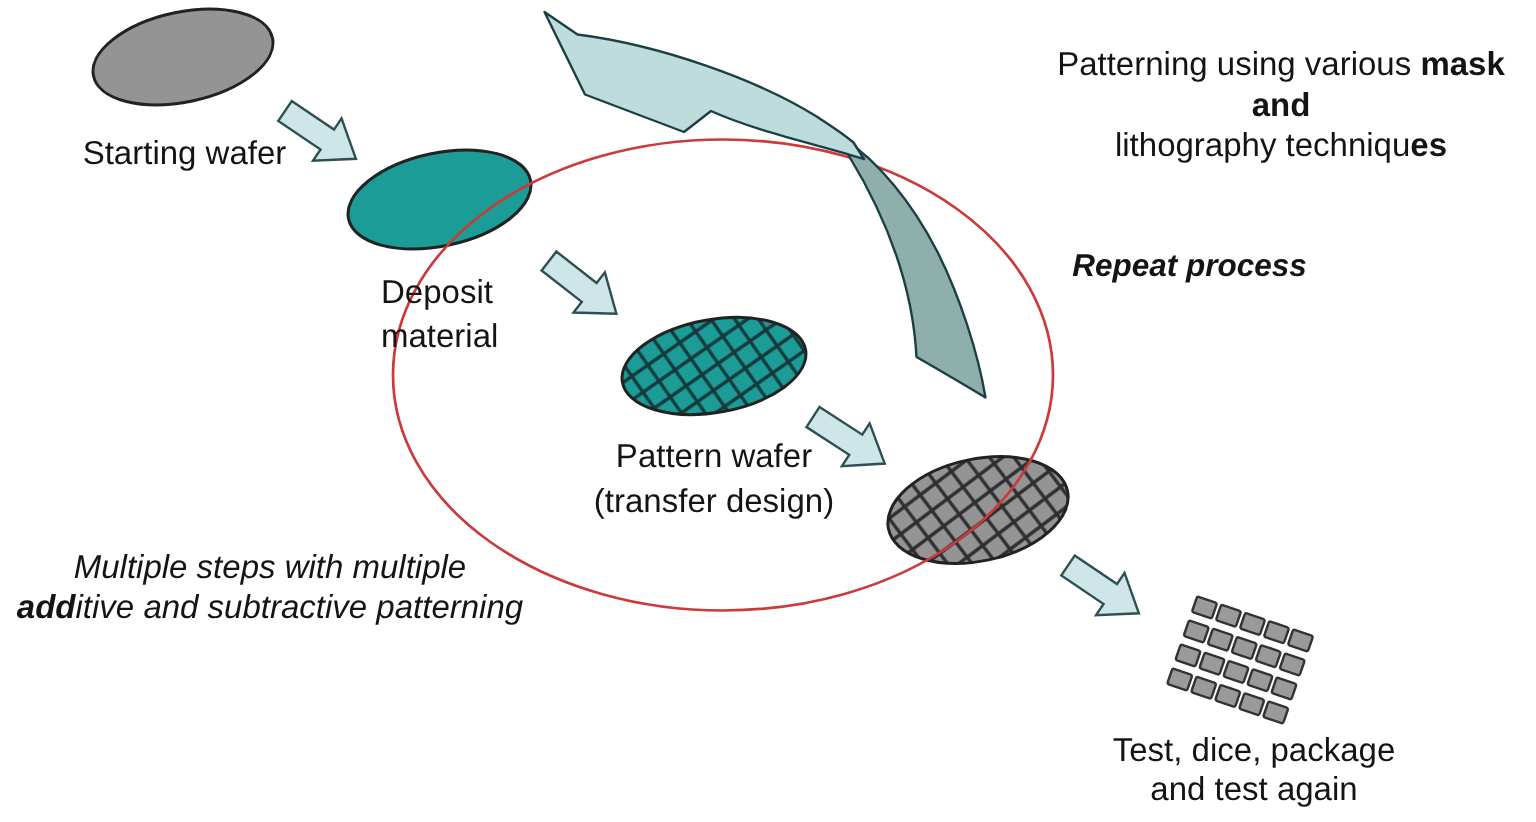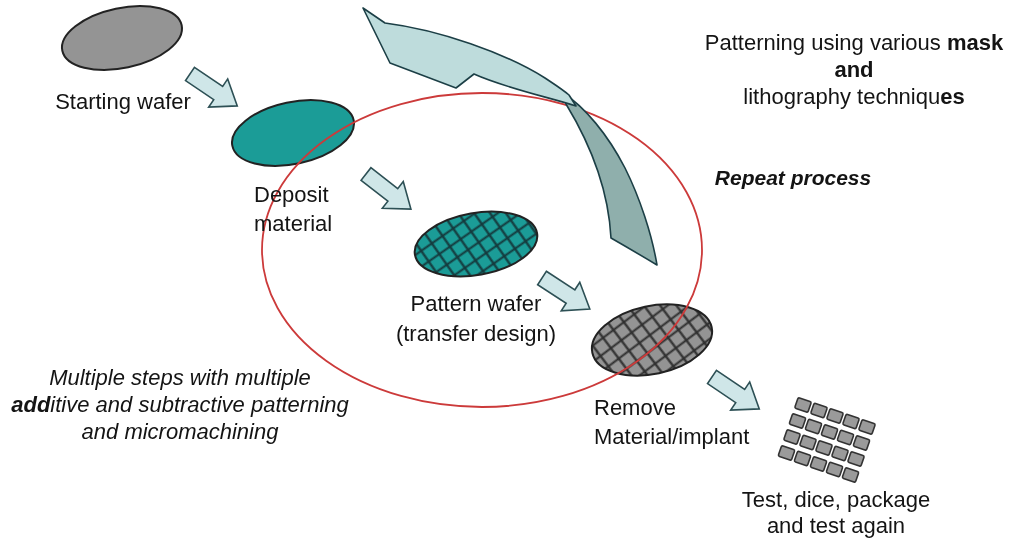--- a/index.html
+++ b/index.html
@@ -105,10 +105,6 @@
     <div><span>material</span></div>
   </div>
 
-  <div class="txt lbl-remove">
-    <div><span>Remove</span></div>
-    <div><span>Material/implant</span></div>
-  </div>
 
   <div class="txt lbl-test">
     <div><span>Test, dice, package</span></div>

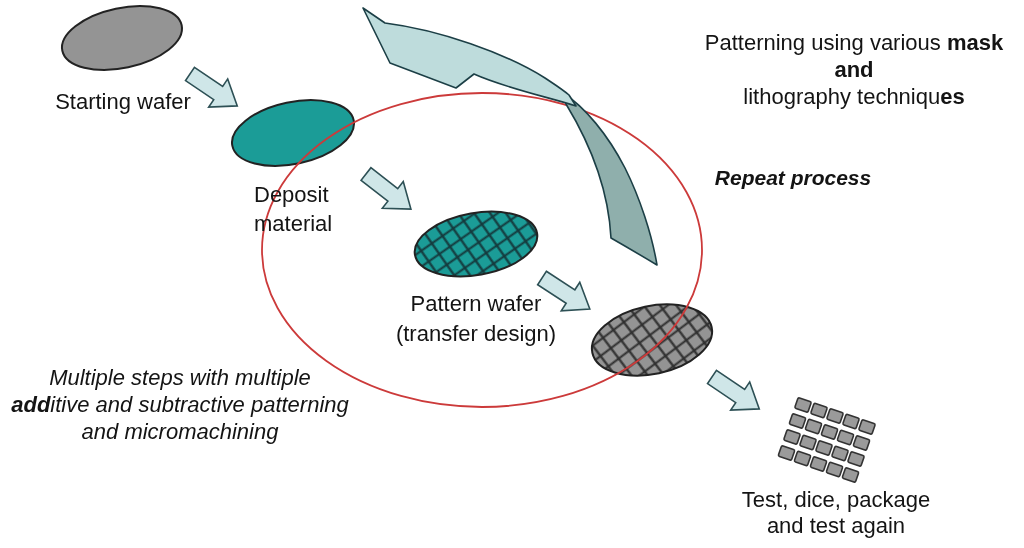--- a/index.html
+++ b/index.html
@@ -129,7 +129,6 @@
     <div>
       <span class="bold">add</span><span>itive and subtractive patterning</span>
     </div>
-    <div><span>and micromachining</span></div>
   </div>
 
 </div>

